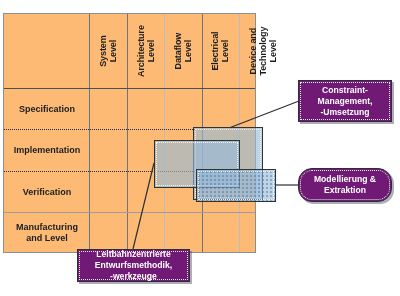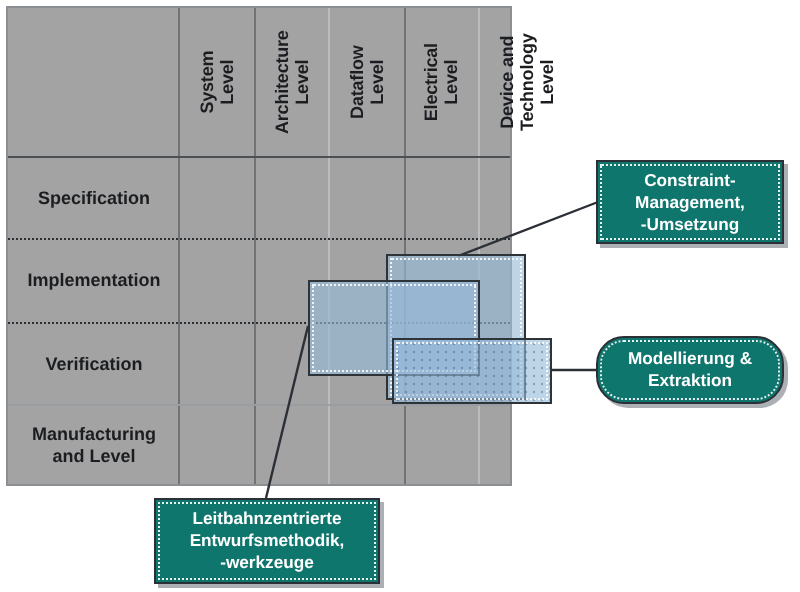--- a/index.html
+++ b/index.html
@@ -80,7 +80,7 @@
   .callout{
     position:absolute;
     box-sizing:border-box;
-    background:#0f766e;
+    background:#701a75;
     border:1.3px solid #2b3036;
     outline:1px dotted rgba(255,255,255,0.9);
     outline-offset:-3px;

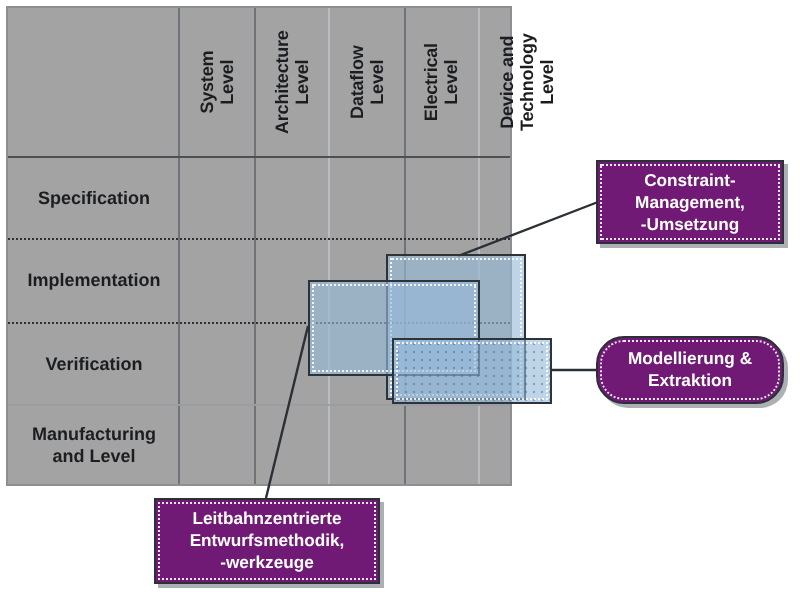--- a/index.html
+++ b/index.html
@@ -15,11 +15,11 @@
   
   .matrix{
     position:absolute;
-    left:3px; top:3px;
+    left:3px; top:13px;
     width:253px; height:240px;
     box-sizing:border-box;
     border:1px solid #8b8f93;
-    background:#a3a3a3;
+    background:#fdba74;
   }
   .vline{position:absolute;top:0;bottom:0;width:1px;background:#6f7276;}
   .vline.faint{background:#b9bcc0;}

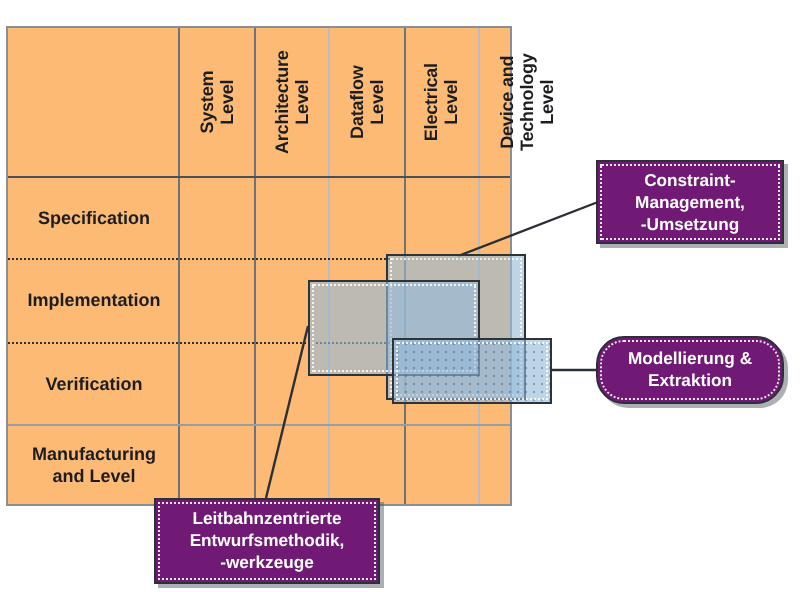--- a/index.html
+++ b/index.html
@@ -165,7 +165,7 @@
 Extraktion</span>
   </div>
 
-  <div class="callout" style="left:77px;top:249px;width:113px;height:43px;">
+  <div class="callout" style="left:77px;top:249px;width:113px;height:33px;">
     <span>Leitbahnzentrierte
 Entwurfsmethodik,
 -werkzeuge</span>

